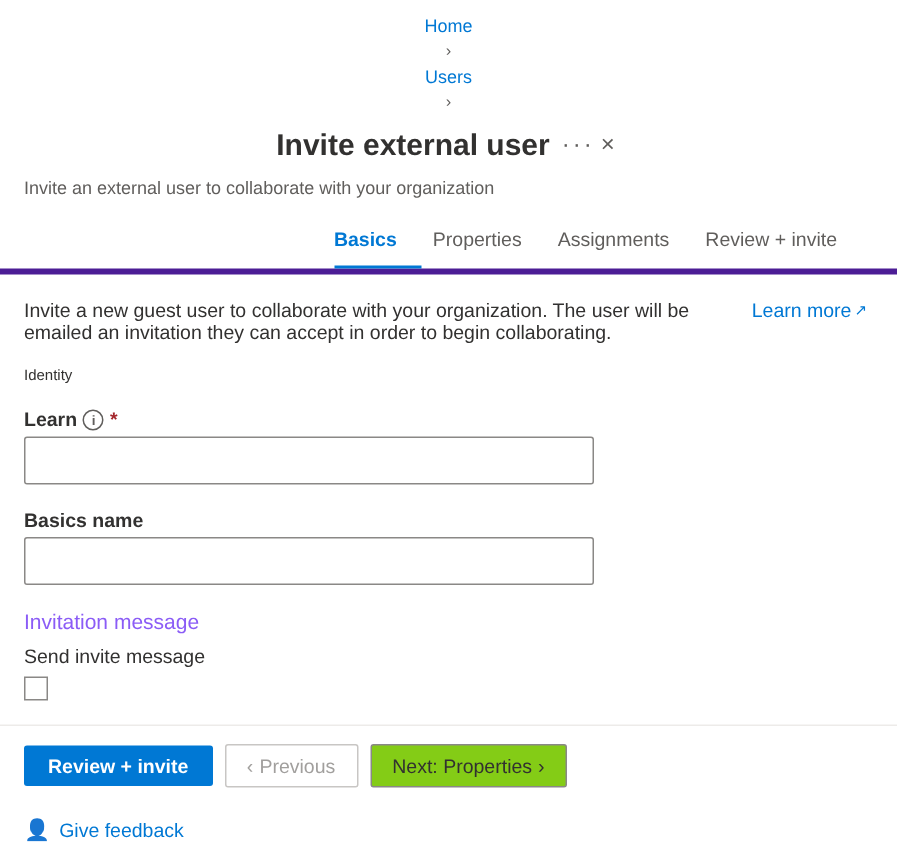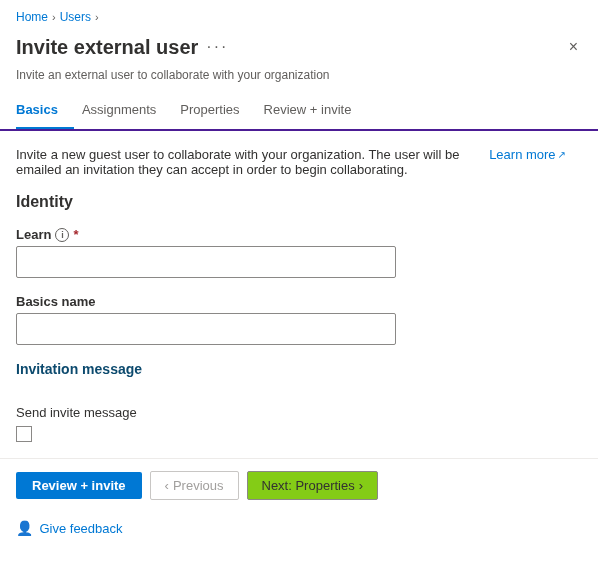--- a/index.html
+++ b/index.html
@@ -18,6 +18,7 @@
       padding: 10px 16px 6px 16px;
       font-size: 12px;
       color: #0078d4;
+      flex-direction: column;
     }
     .breadcrumb span {
       color: #605e5c;

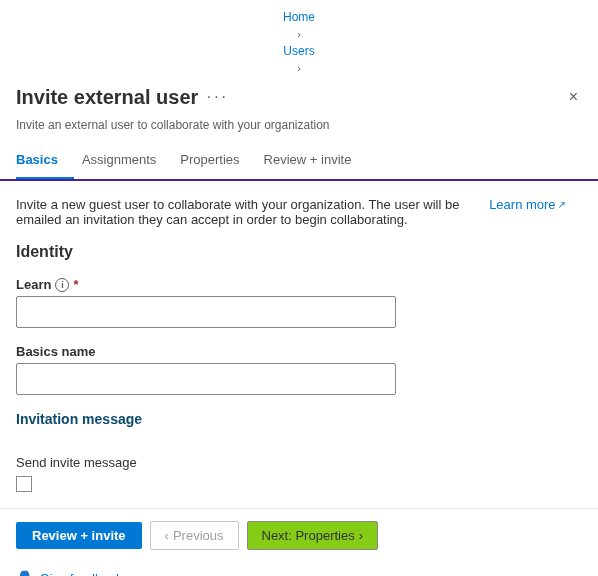--- a/index.html
+++ b/index.html
@@ -35,7 +35,7 @@
     .header {
       display: flex;
       align-items: center;
-      justify-content: space-between;
+      justify-content: center;
       padding: 4px 16px 8px 16px;
     }
     .header-left {

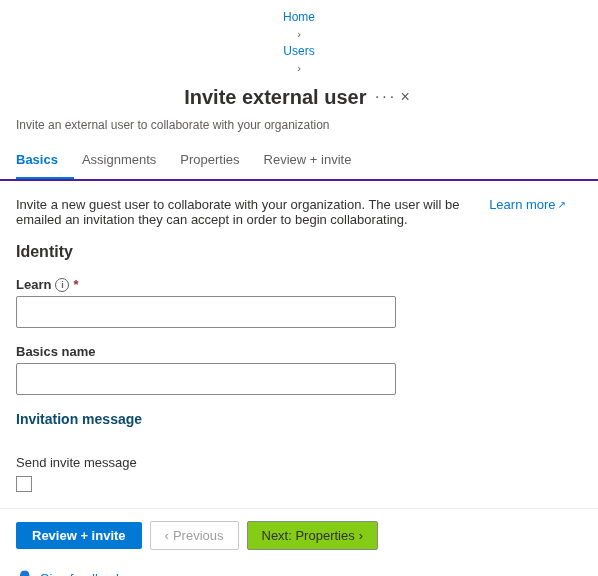--- a/index.html
+++ b/index.html
@@ -71,9 +71,10 @@
     }
     .tabs {
       display: flex;
-      border-bottom: 2px solid #4c1d95;
+      border-bottom: 4px solid #4c1d95;
       padding: 0 16px;
       gap: 0;
+      justify-content: flex-end;
     }
     .tab {
       padding: 8px 16px 10px 0;

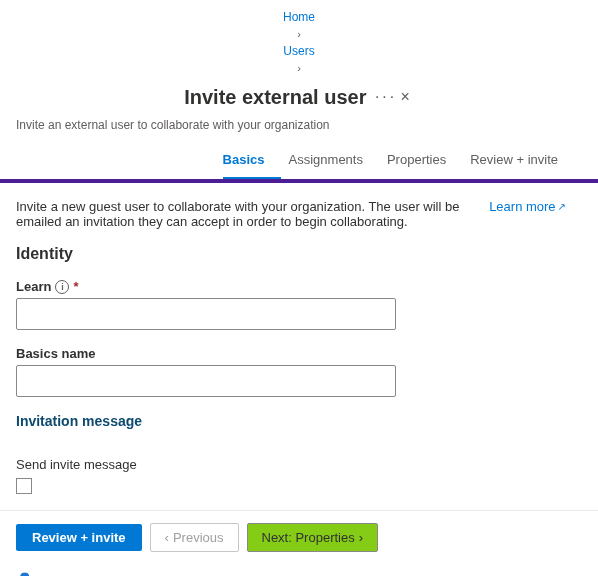--- a/index.html
+++ b/index.html
@@ -295,8 +295,8 @@
 
 <div class="tabs">
   <a class="tab active">Basics</a>
+  <a class="tab">Properties</a>
   <a class="tab">Assignments</a>
-  <a class="tab">Properties</a>
   <a class="tab">Review + invite</a>
 </div>
 

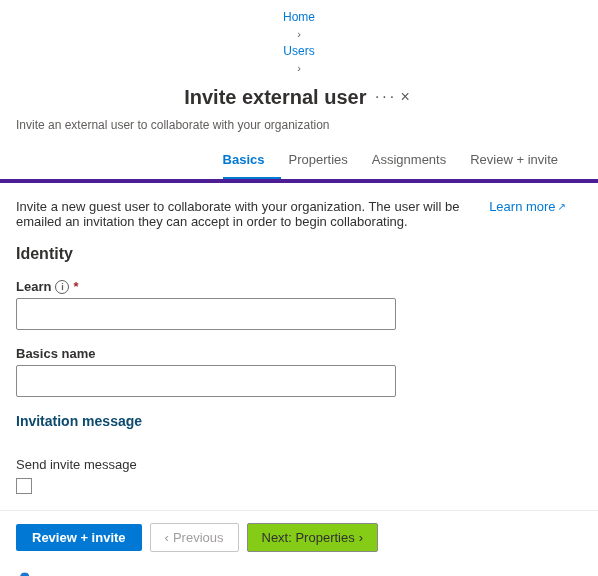--- a/index.html
+++ b/index.html
@@ -94,7 +94,7 @@
       font-weight: 600;
     }
     .content {
-      padding: 16px 32px 0 16px;
+      padding: 16px 20px 0 16px;
     }
     .info-banner {
       display: flex;

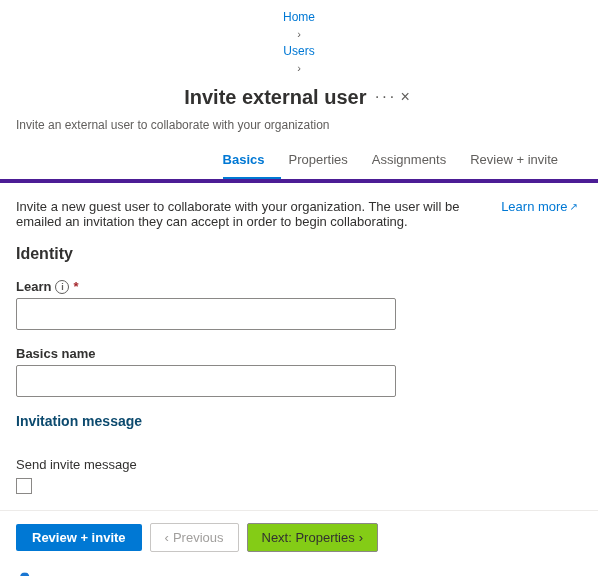--- a/index.html
+++ b/index.html
@@ -127,8 +127,8 @@
       font-size: 10px;
     }
     .section-title {
-      font-size: 16px;
-      font-weight: 700;
+      font-size: 10px;
+      font-weight: 400;
       color: #323130;
       margin-bottom: 16px;
       margin-top: 4px;

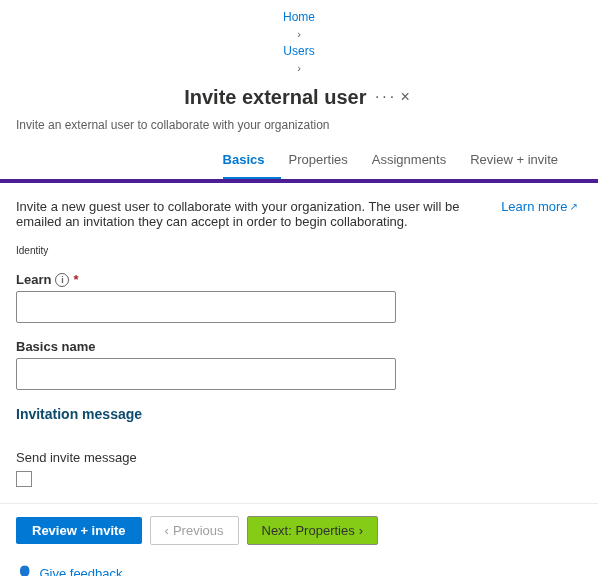--- a/index.html
+++ b/index.html
@@ -176,9 +176,9 @@
     }
     .invitation-title {
       font-size: 14px;
-      font-weight: 700;
-      color: #0c4a6e;
-      margin-bottom: 28px;
+      font-weight: 400;
+      color: #8b5cf6;
+      margin-bottom: 8px;
     }
     .send-invite-label {
       font-size: 13px;

